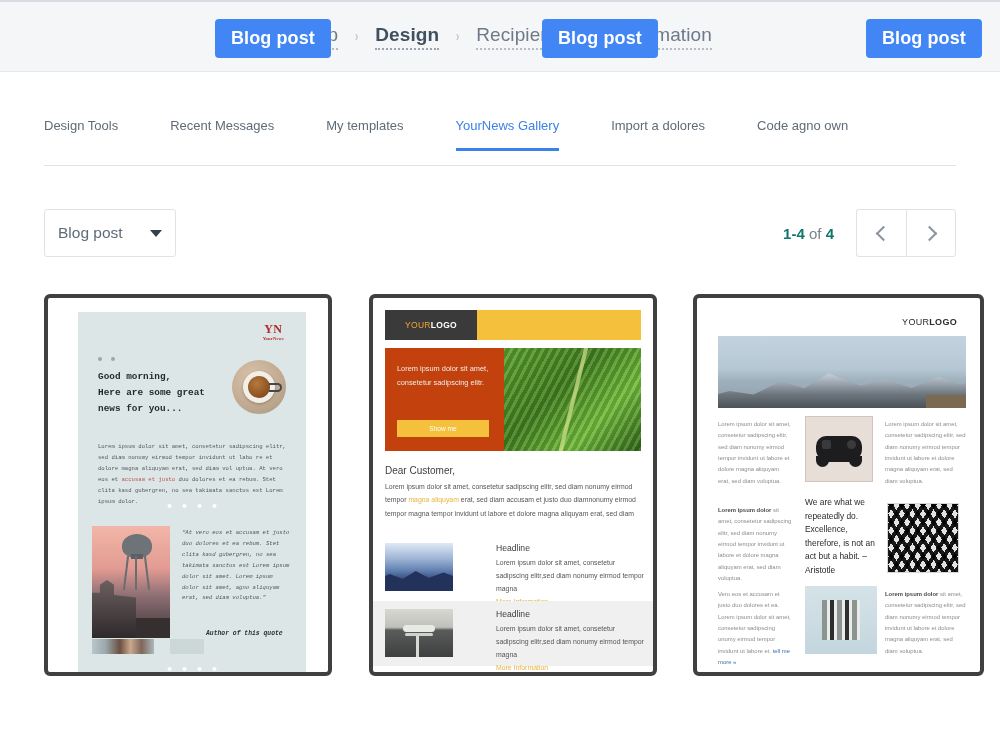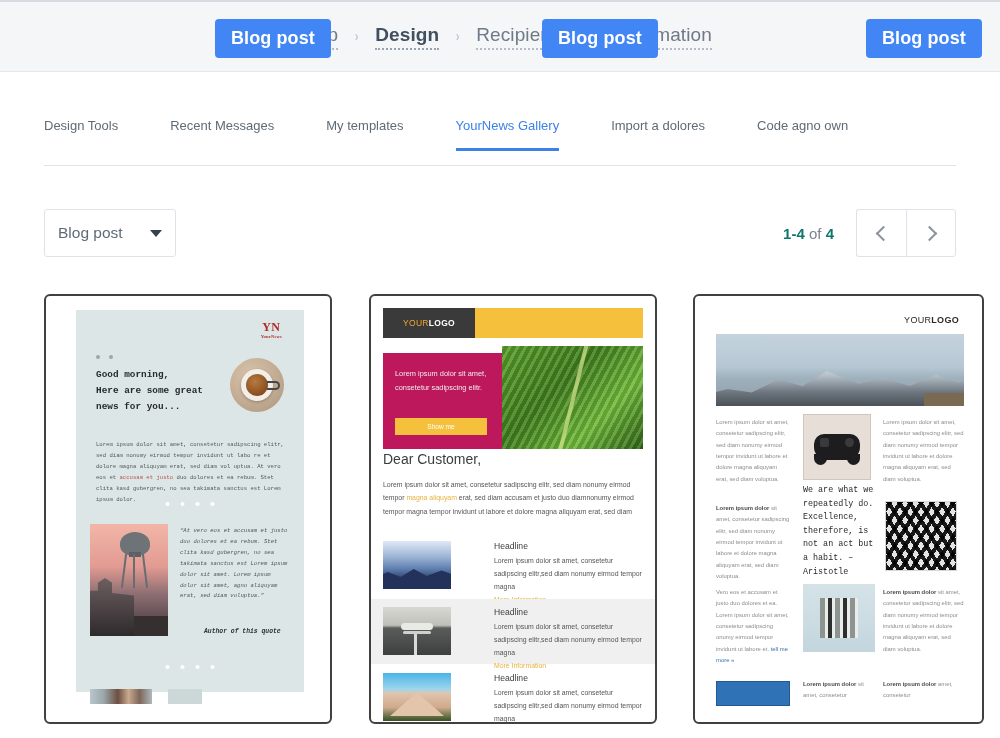--- a/index.html
+++ b/index.html
@@ -72,8 +72,8 @@
 
   
   .card {
-    position: absolute; top: 294px; height: 430px;
-    background: #fff; border: 2px solid #404040; border-radius: 6px; overflow: hidden;
+    position: absolute; top: 294px; height: 382px;
+    background: #fff; border: 4px solid #404040; border-radius: 6px; overflow: hidden;
   }
   #card1 { left: 44px; width: 288px; }
   #card2 { left: 369px; width: 288px; }

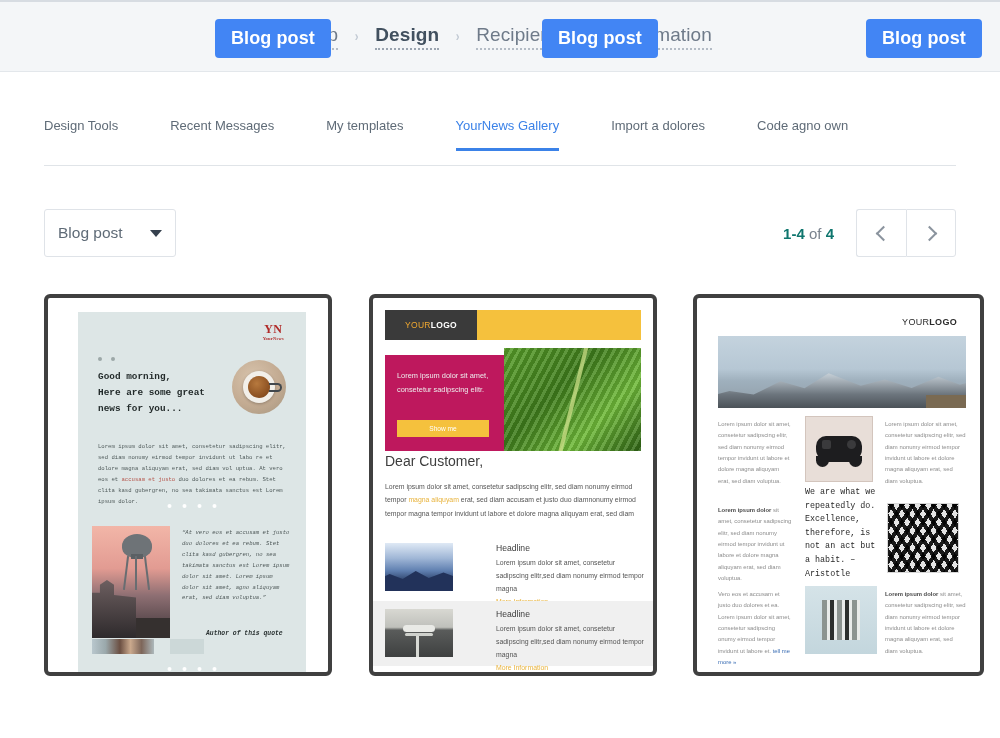--- a/index.html
+++ b/index.html
@@ -152,7 +152,7 @@
   .c2-logobox span { font-size: 8.5px; color: #f0a830; letter-spacing: .3px; }
   .c2-logobox span b { color: #fff; }
   .c2-hero { position: absolute; left: 12px; top: 50px; right: 12px; height: 103px; display: flex; }
-  .c2-heroL { width: 119px; background: #be185d; position: relative; padding: 14px 12px; margin-top: 7px; }
+  .c2-heroL { width: 119px; background: #c2410c; position: relative; padding: 14px 12px; }
   .c2-heroL p { font-size: 7.4px; color: #ededed; line-height: 1.85; }
   .c2-btn { position: absolute; left: 12px; bottom: 14px; width: 92px; height: 17px; background: #f5c13d;
     display: flex; align-items: center; justify-content: center; font-size: 6.6px; color: #fff; }

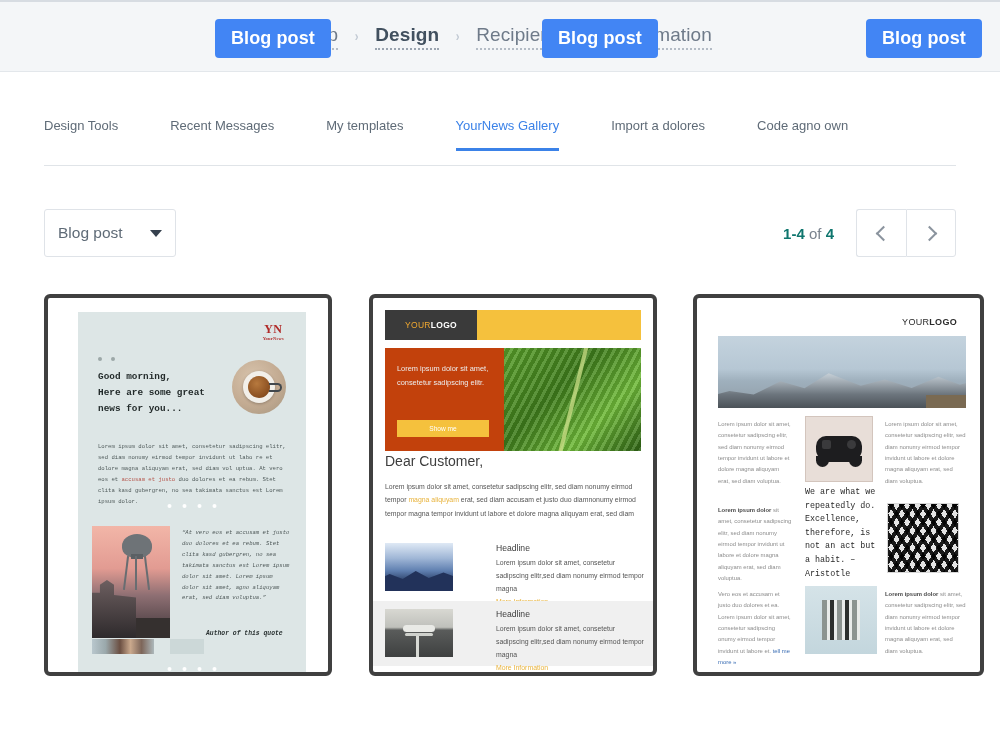--- a/index.html
+++ b/index.html
@@ -162,7 +162,7 @@
     background: repeating-linear-gradient(118deg, rgba(255,255,255,.13) 0 3px, rgba(0,0,0,.12) 3px 7px); }
   .c2-heroR:after { content:""; position:absolute; left:48%; top:-10%; width:4px; height:130%;
     background: #cde08a; transform: rotate(14deg); opacity:.75; }
-  .c2-dear { position: absolute; left: 12px; top: 155px; font-size: 14px; color: #3d3d3d; }
+  .c2-dear { position: absolute; left: 12px; top: 167px; font-size: 10px; color: #3d3d3d; }
   .c2-para { position: absolute; left: 12px; top: 182px; width: 252px; font-size: 6.9px; line-height: 1.93; color: #555; }
   .c2-para .lk { color: #e8b33c; }
   .c2-item { position: absolute; left: 0; width: 288px; height: 65px; display: flex; padding: 8px 12px; gap: 32px; }

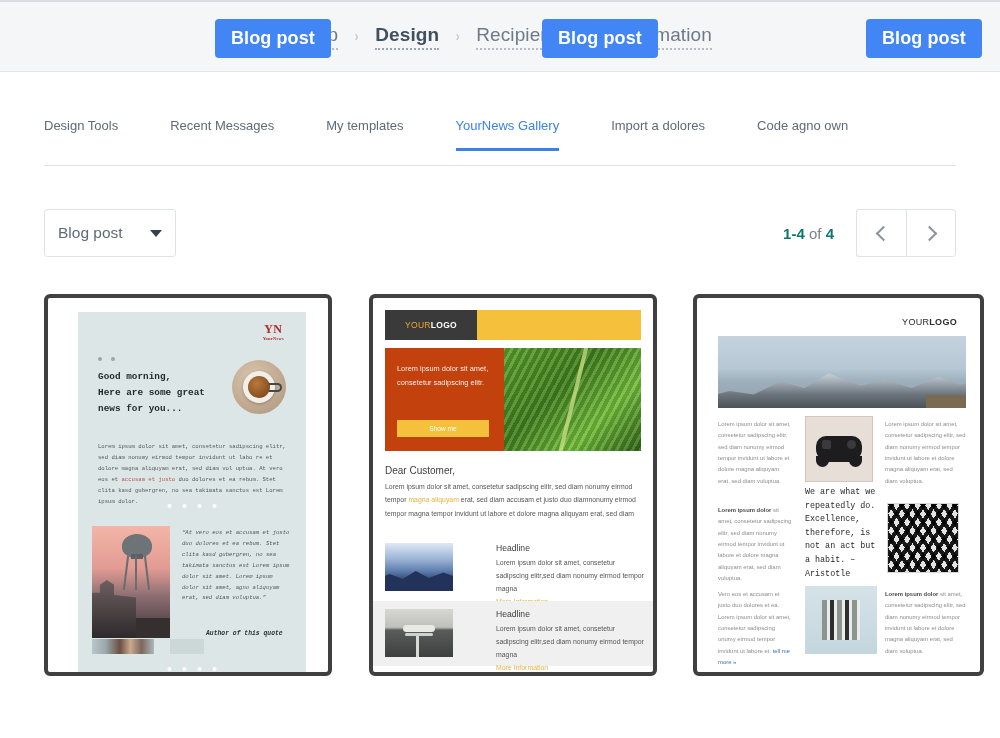--- a/index.html
+++ b/index.html
@@ -206,8 +206,8 @@
   .pad i { position:absolute; left:0; bottom:-5px; width:13px; height:11px; background:#1d1d1f; border-radius:0 0 7px 7px; }
   .pad i.r { left:auto; right:0; }
   #c3r2a { left: 21px; top: 207px; width: 74px; }
-  .c3-quote { position: absolute; left: 108px; top: 188px; width: 74px;
-    font-family: Liberation Mono, monospace; font-size: 8.4px; line-height: 1.62; color: #2a2a2a; }
+  .c3-quote { position: absolute; left: 108px; top: 198px; width: 74px;
+    font-family: Liberation Sans, sans-serif; font-size: 8.4px; line-height: 1.62; color: #2a2a2a; }
   .c3-arch { position: absolute; left: 190px; top: 205px; width: 72px; height: 70px; overflow: hidden;
     background: #f4f4f4; border: 1px solid #d8d8d8;
     background-image:

